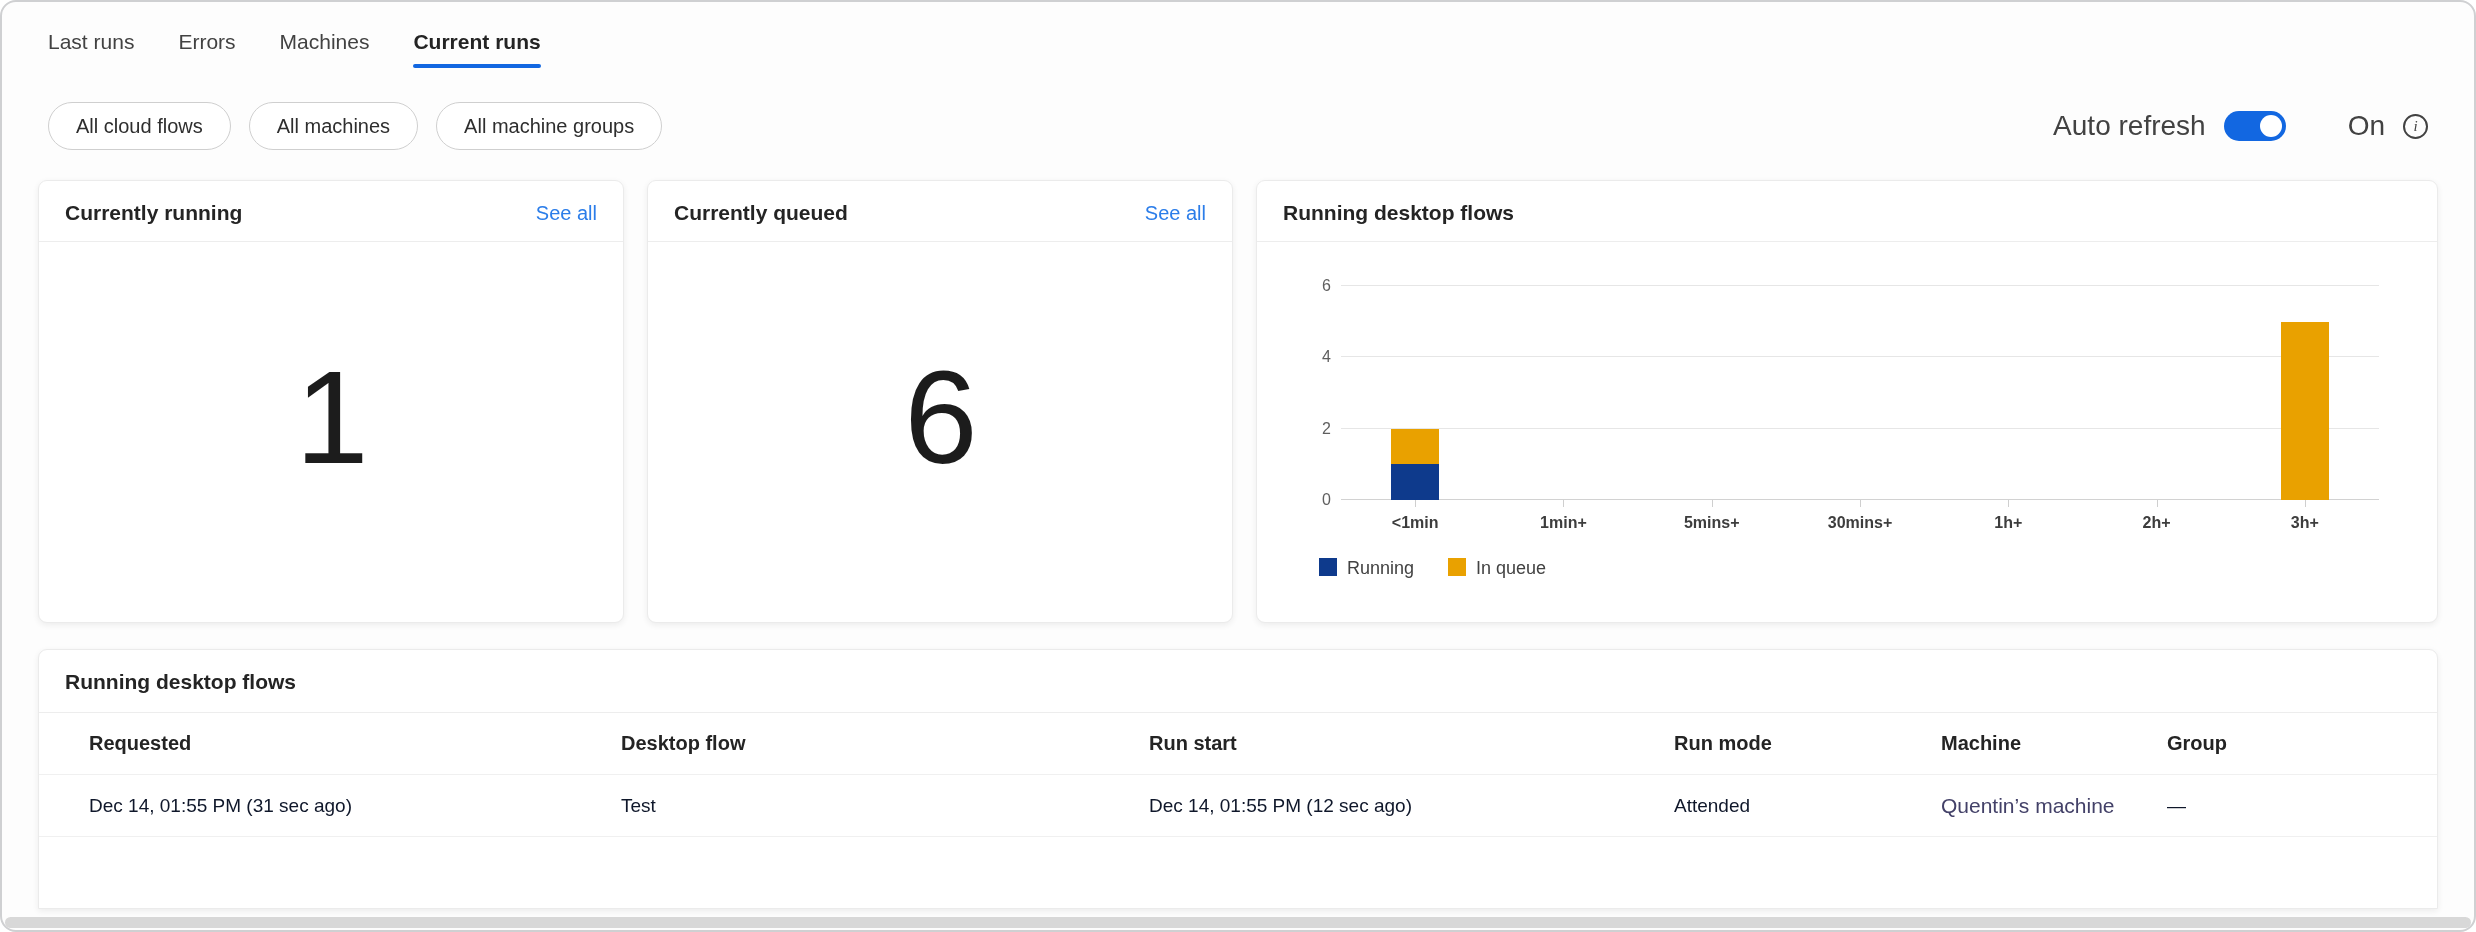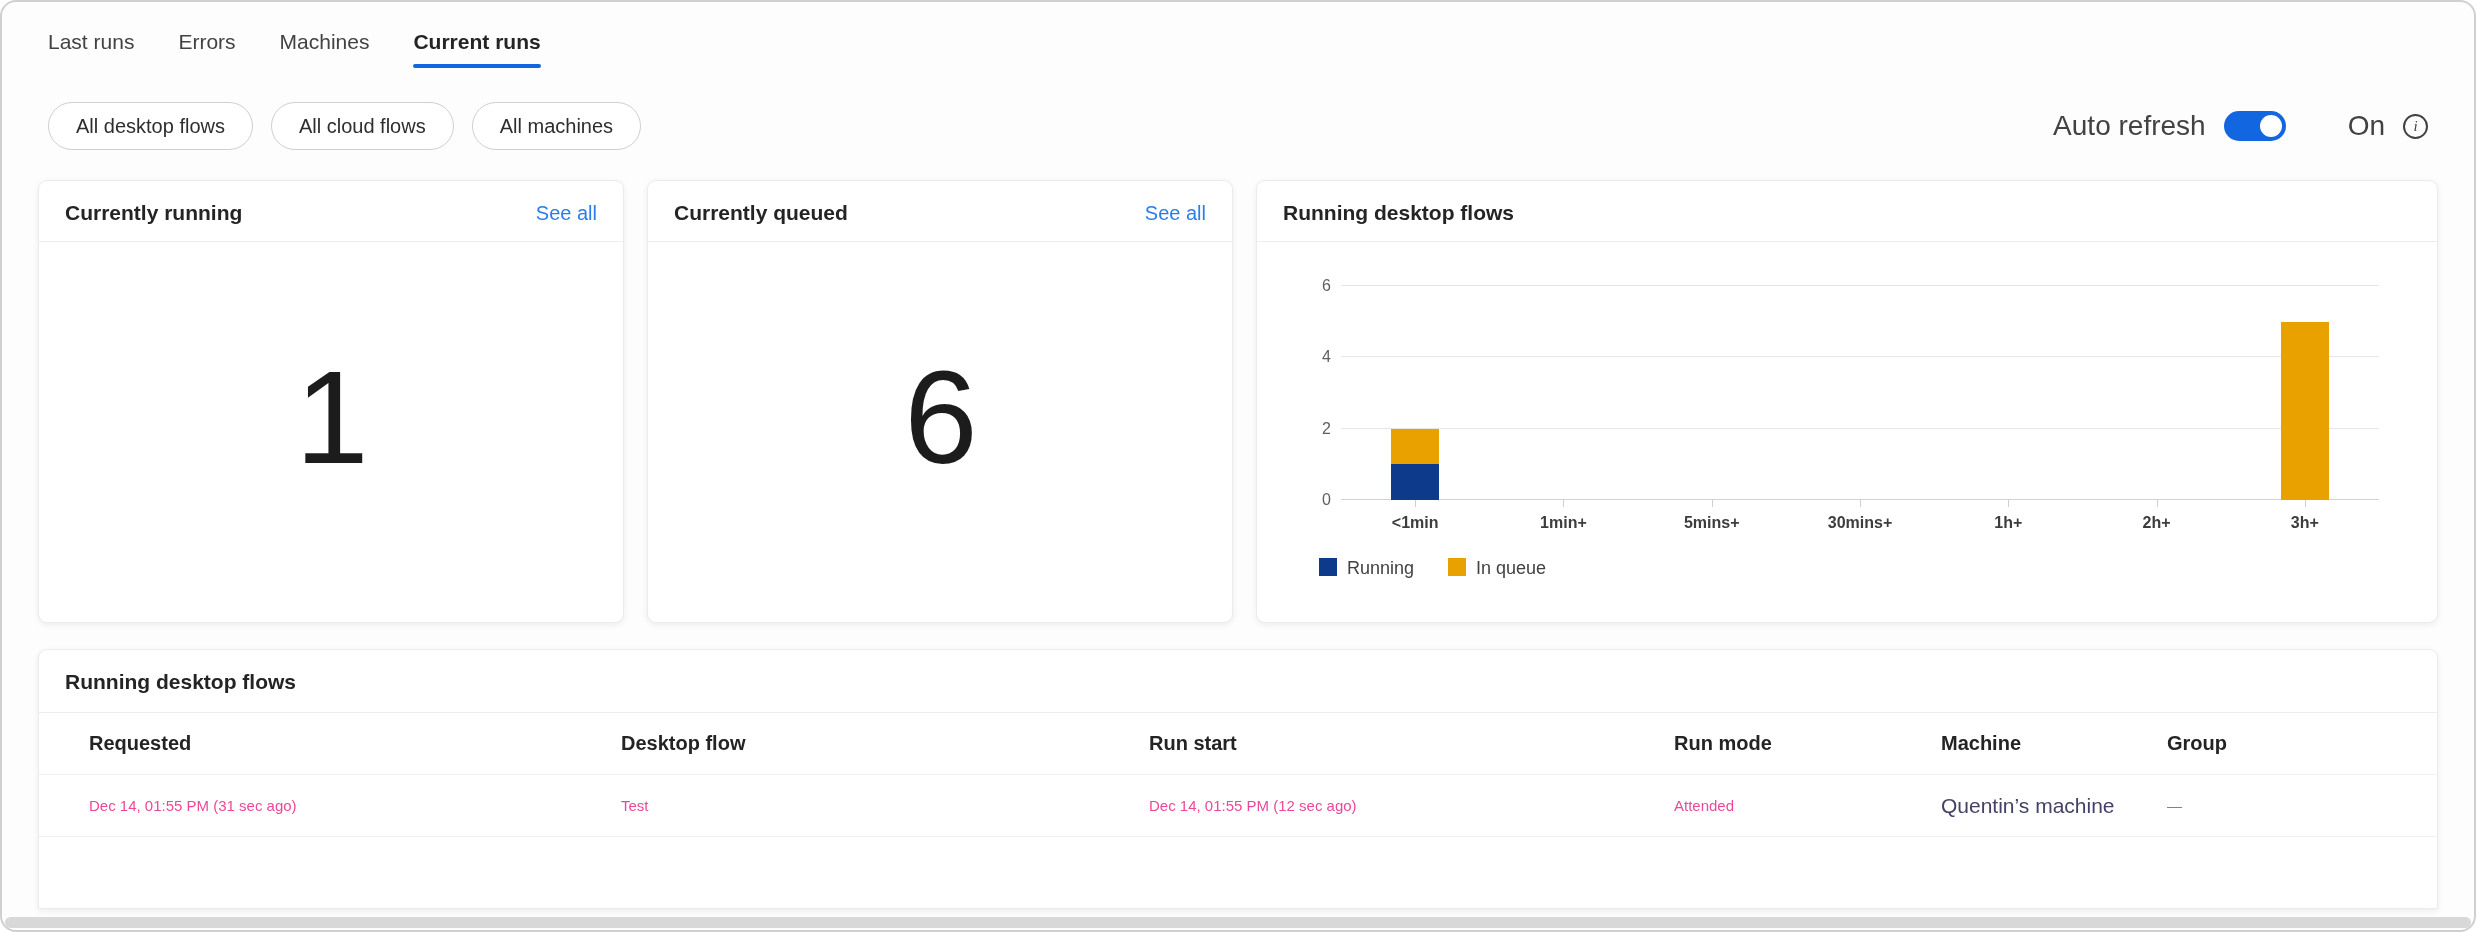--- a/index.html
+++ b/index.html
@@ -99,7 +99,6 @@
 
   <div class="filterbar">
     <div class="pills">
-        <div class="pill">All desktop flows</div>
         <div class="pill">All cloud flows</div>
         <div class="pill">All machines</div>
       </div>

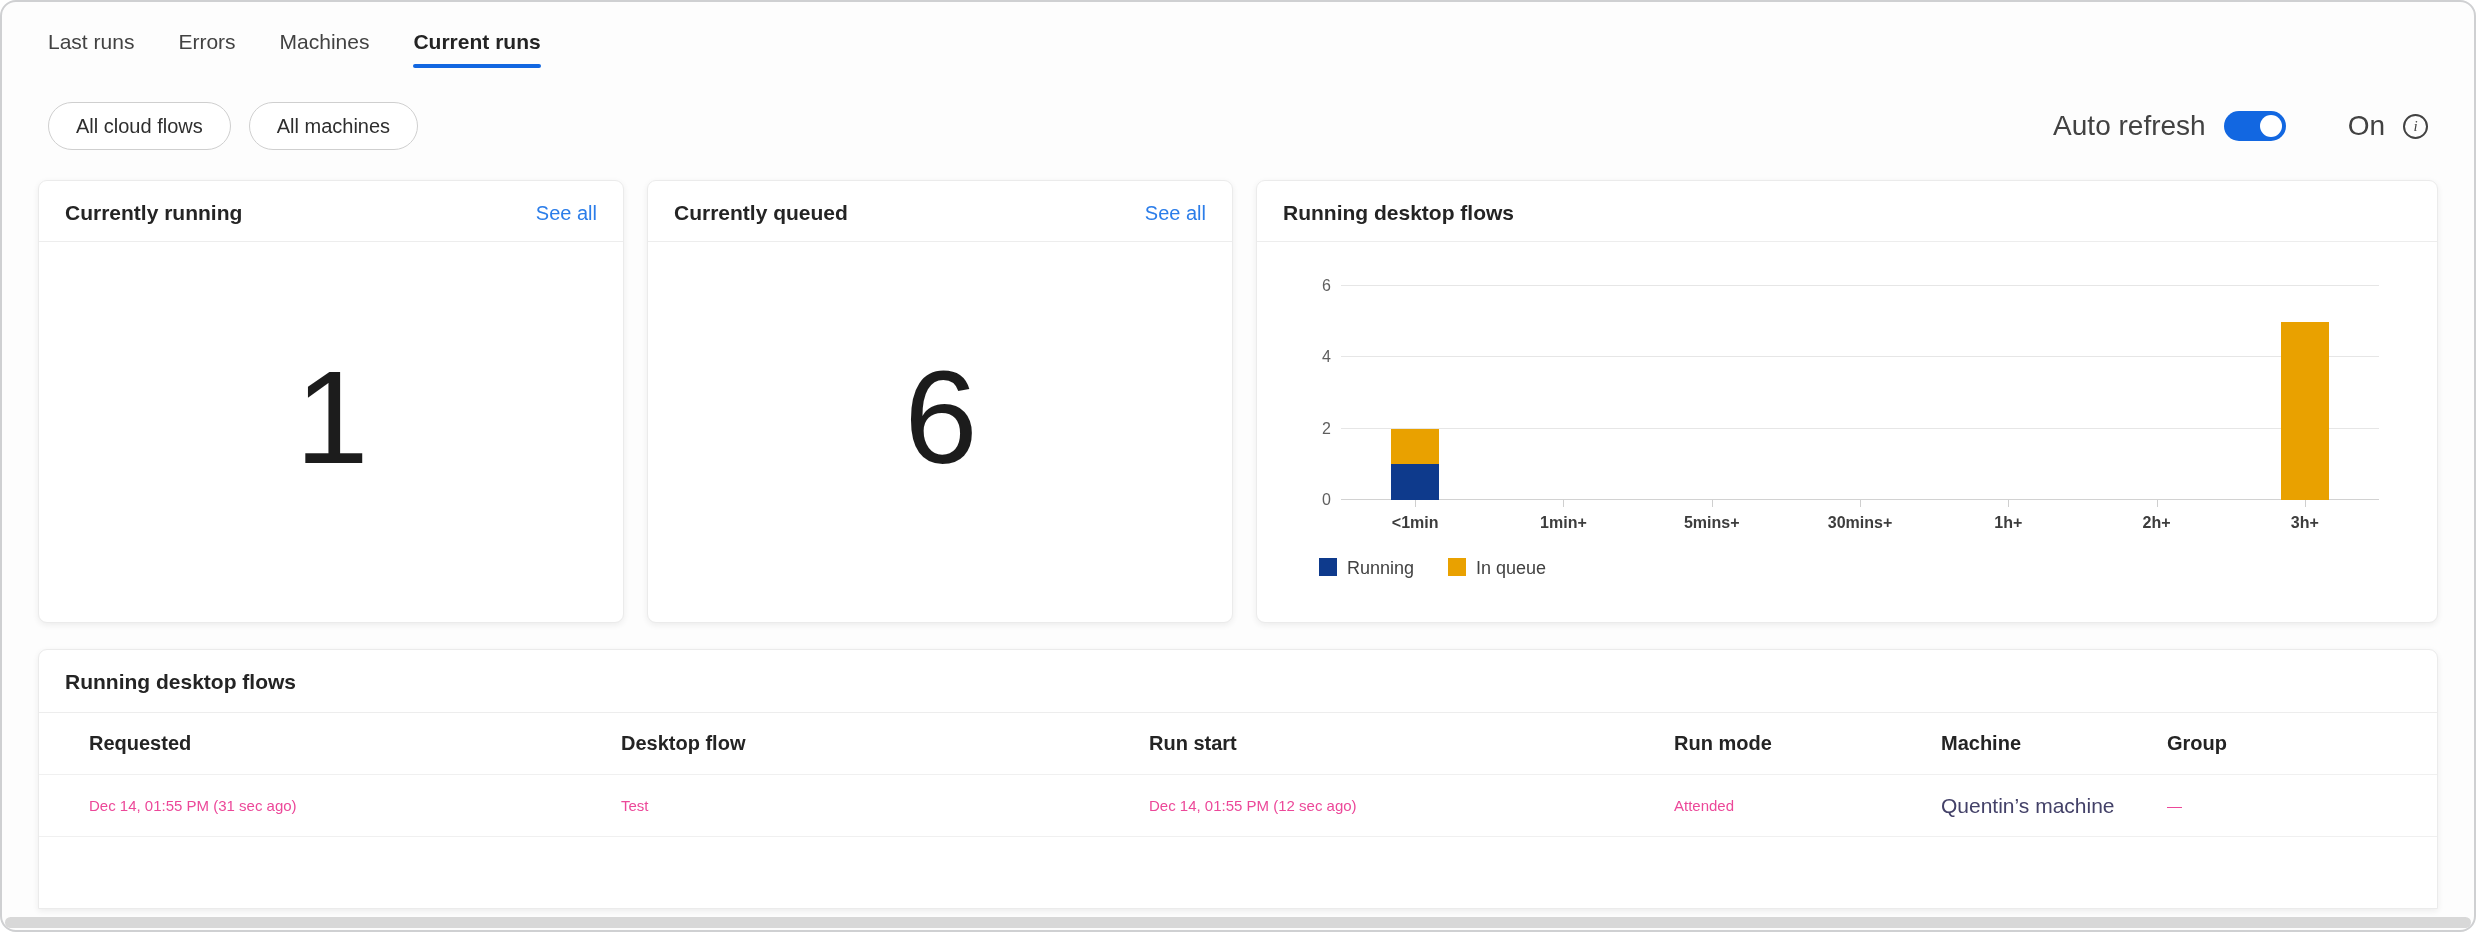--- a/index.html
+++ b/index.html
@@ -101,6 +101,7 @@
     <div class="pills">
         <div class="pill">All cloud flows</div>
         <div class="pill">All machines</div>
+        <div class="pill">All machine groups</div>
       </div>
     <div class="refresh">
       <span class="refresh-label">Auto refresh</span>

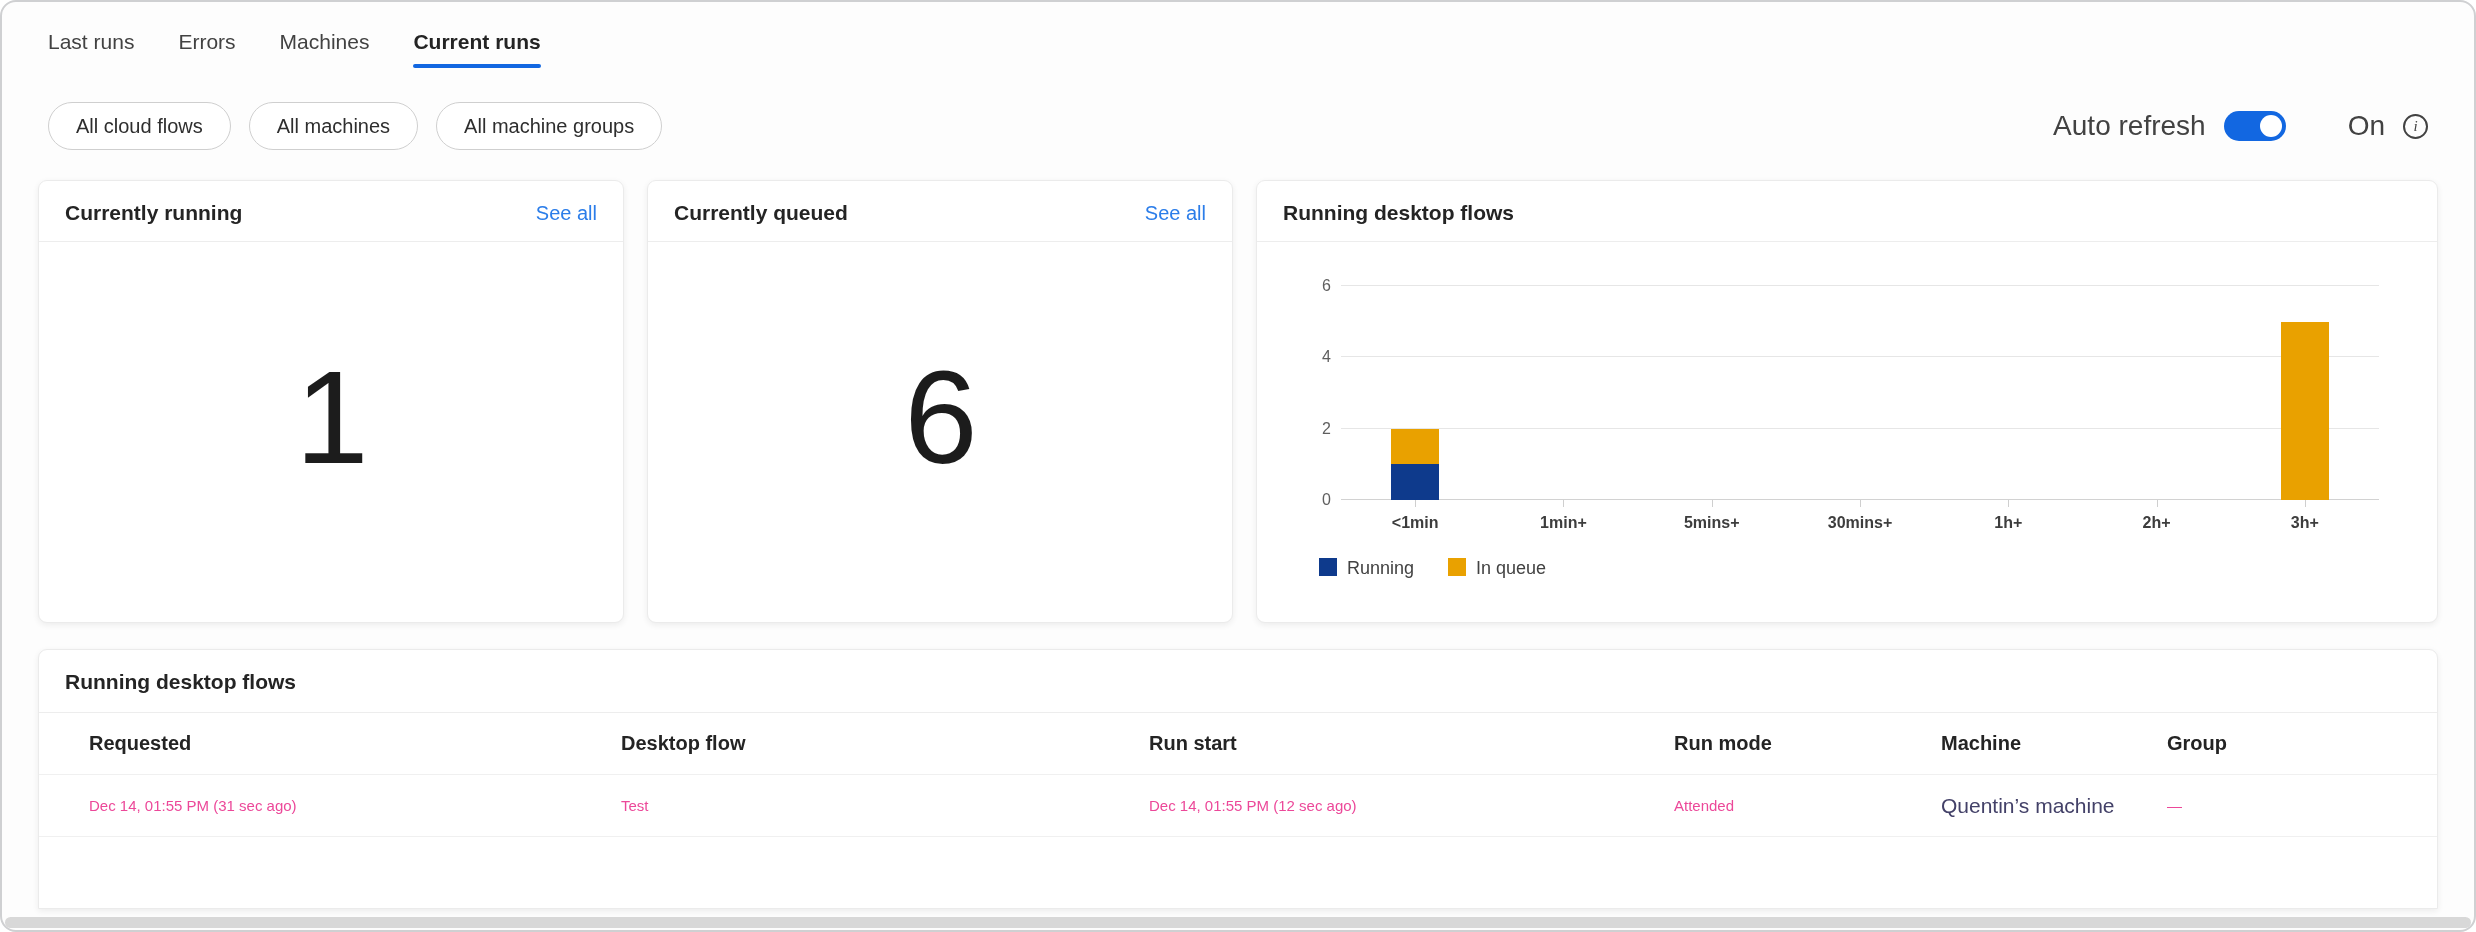--- a/index.html
+++ b/index.html
@@ -77,7 +77,7 @@
   .thead { height:62px; border-bottom:1px solid #f0f0f0; }
   .th { font-size:20px; font-weight:bold; color:#242424; cursor:pointer; }
   .trow { height:62px; border-bottom:1px solid #f0f0f0; cursor:pointer; }
-  .td { font-size:15px; color:#ec4899; }
+  .td { font-size:19px; color:#0f172a; }
   .td.machine-cell { font-size:21px; color:#434168; cursor:pointer; }
   
   .hscrollbar {

